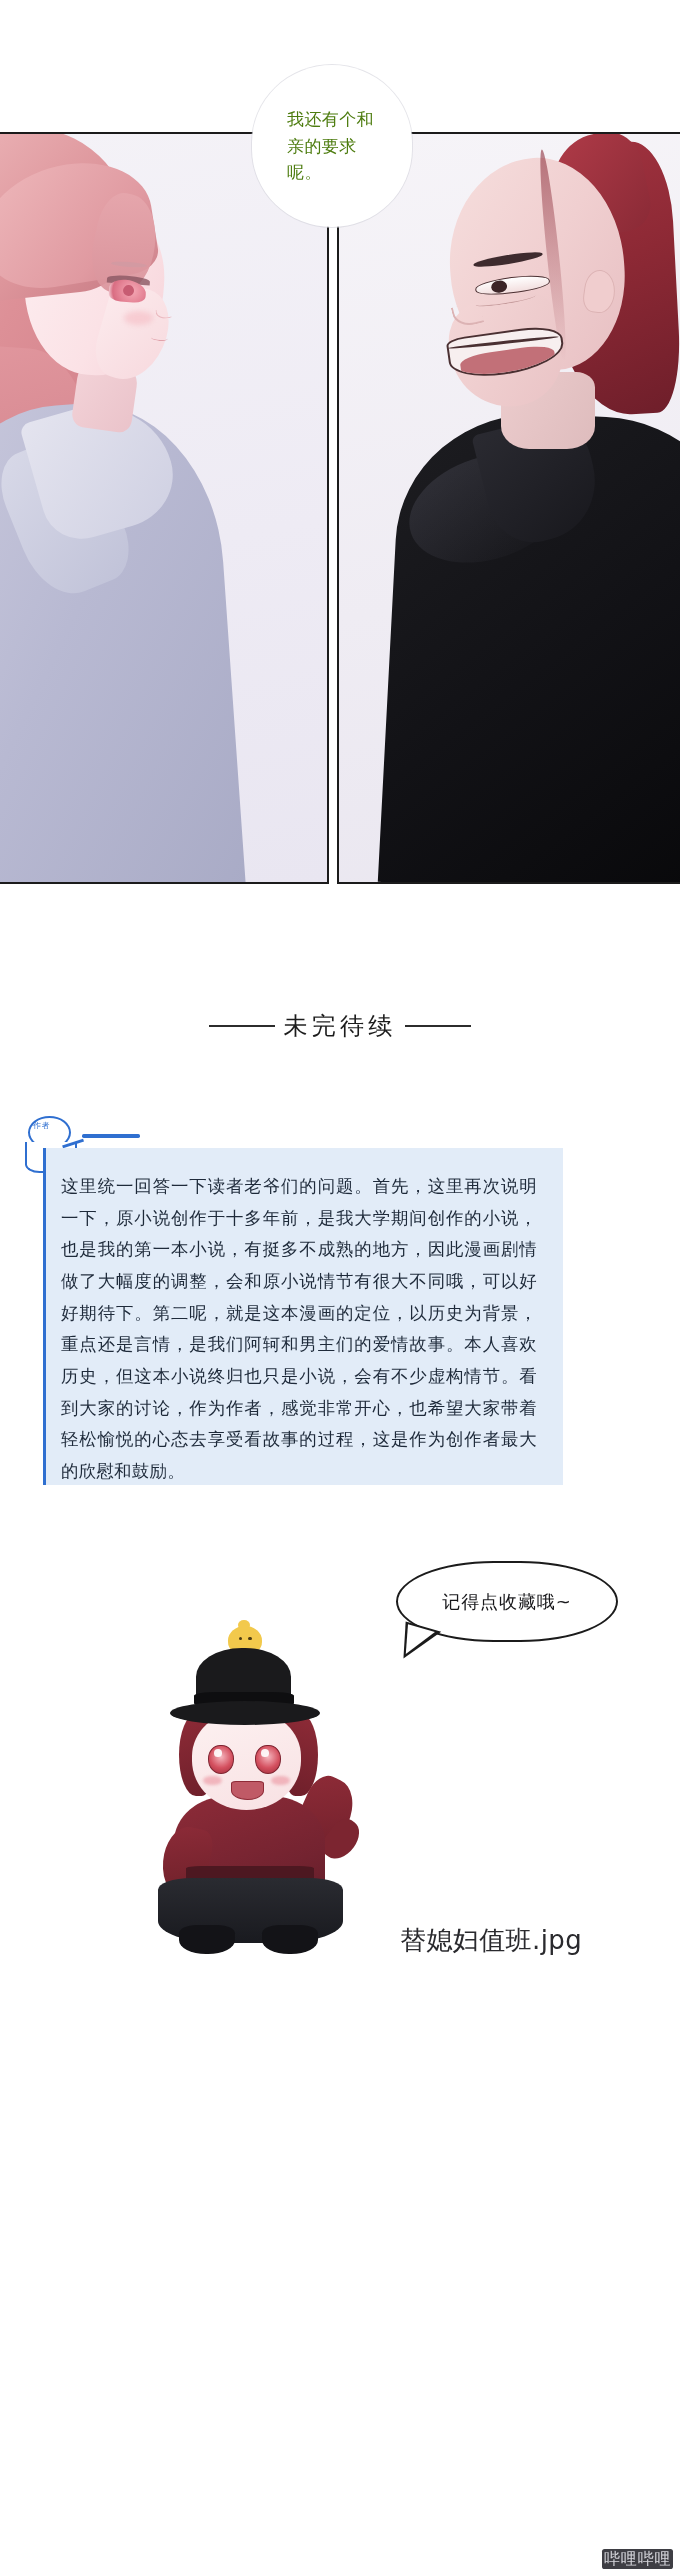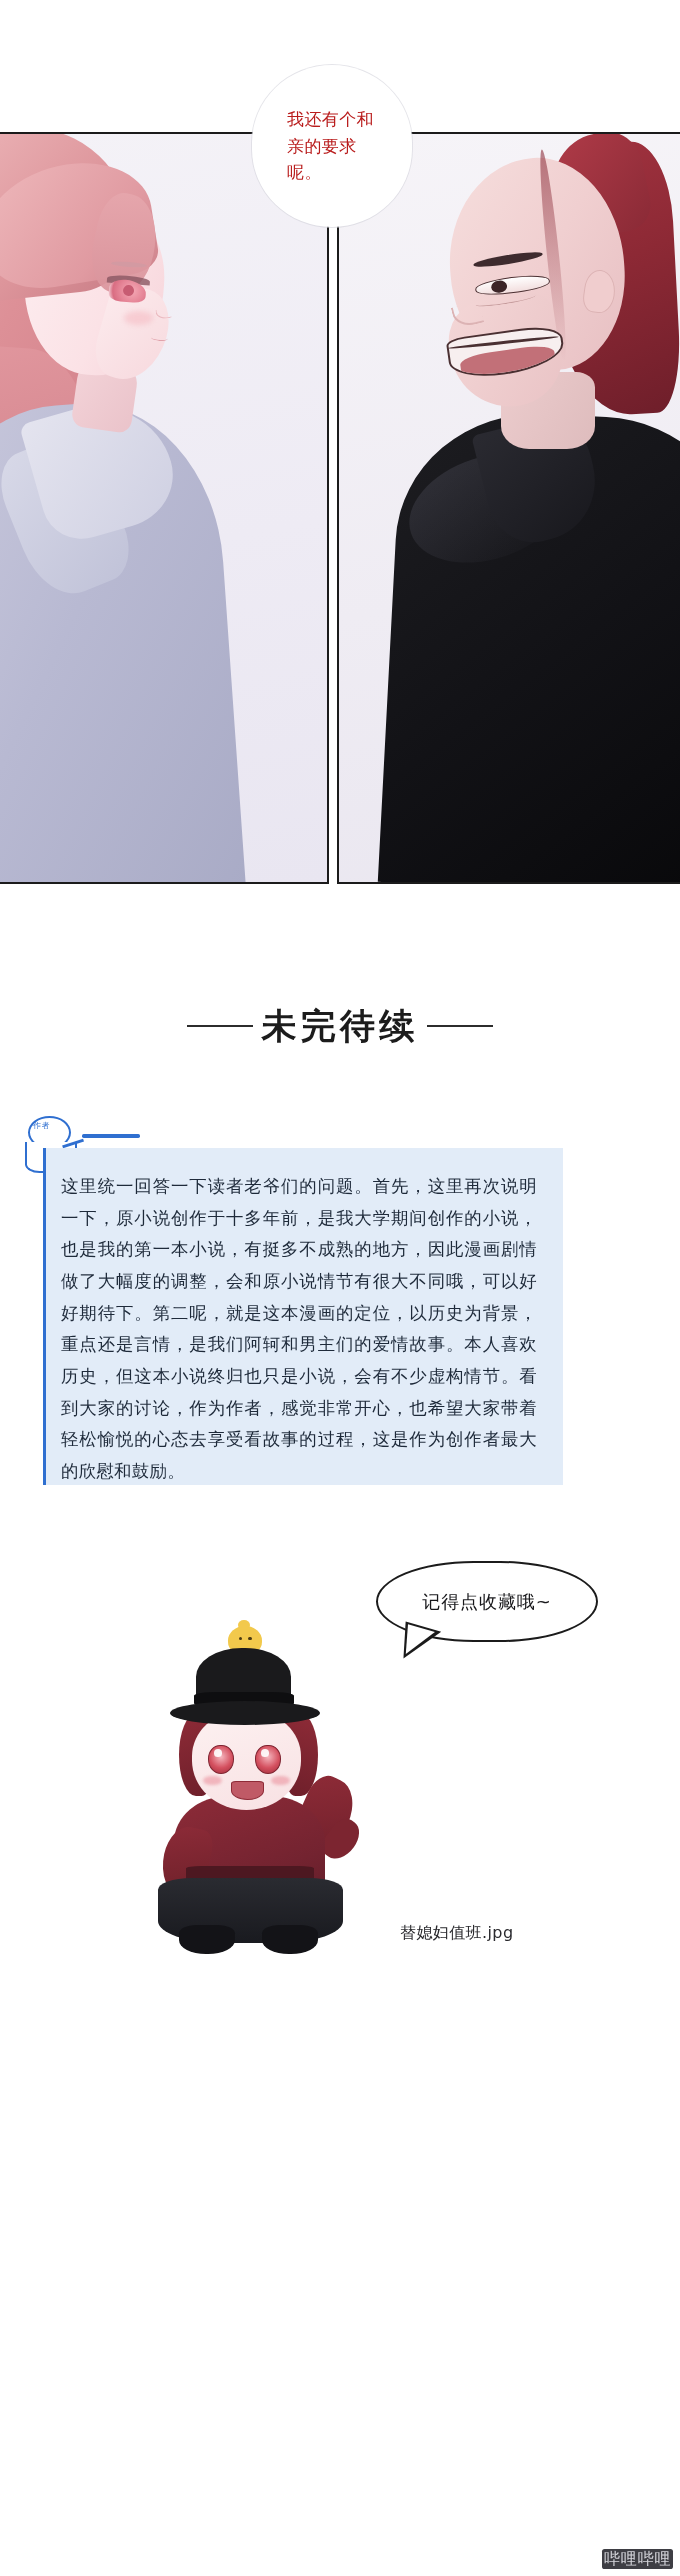--- a/index.html
+++ b/index.html
@@ -438,7 +438,7 @@
   .speech-bubble-text {
     font-size: 17px;
     line-height: 1.55;
-    color: #b91c1c;
+    color: #4d7c0f;
     letter-spacing: 0.4px;
     text-align: left;
     width: 90px;

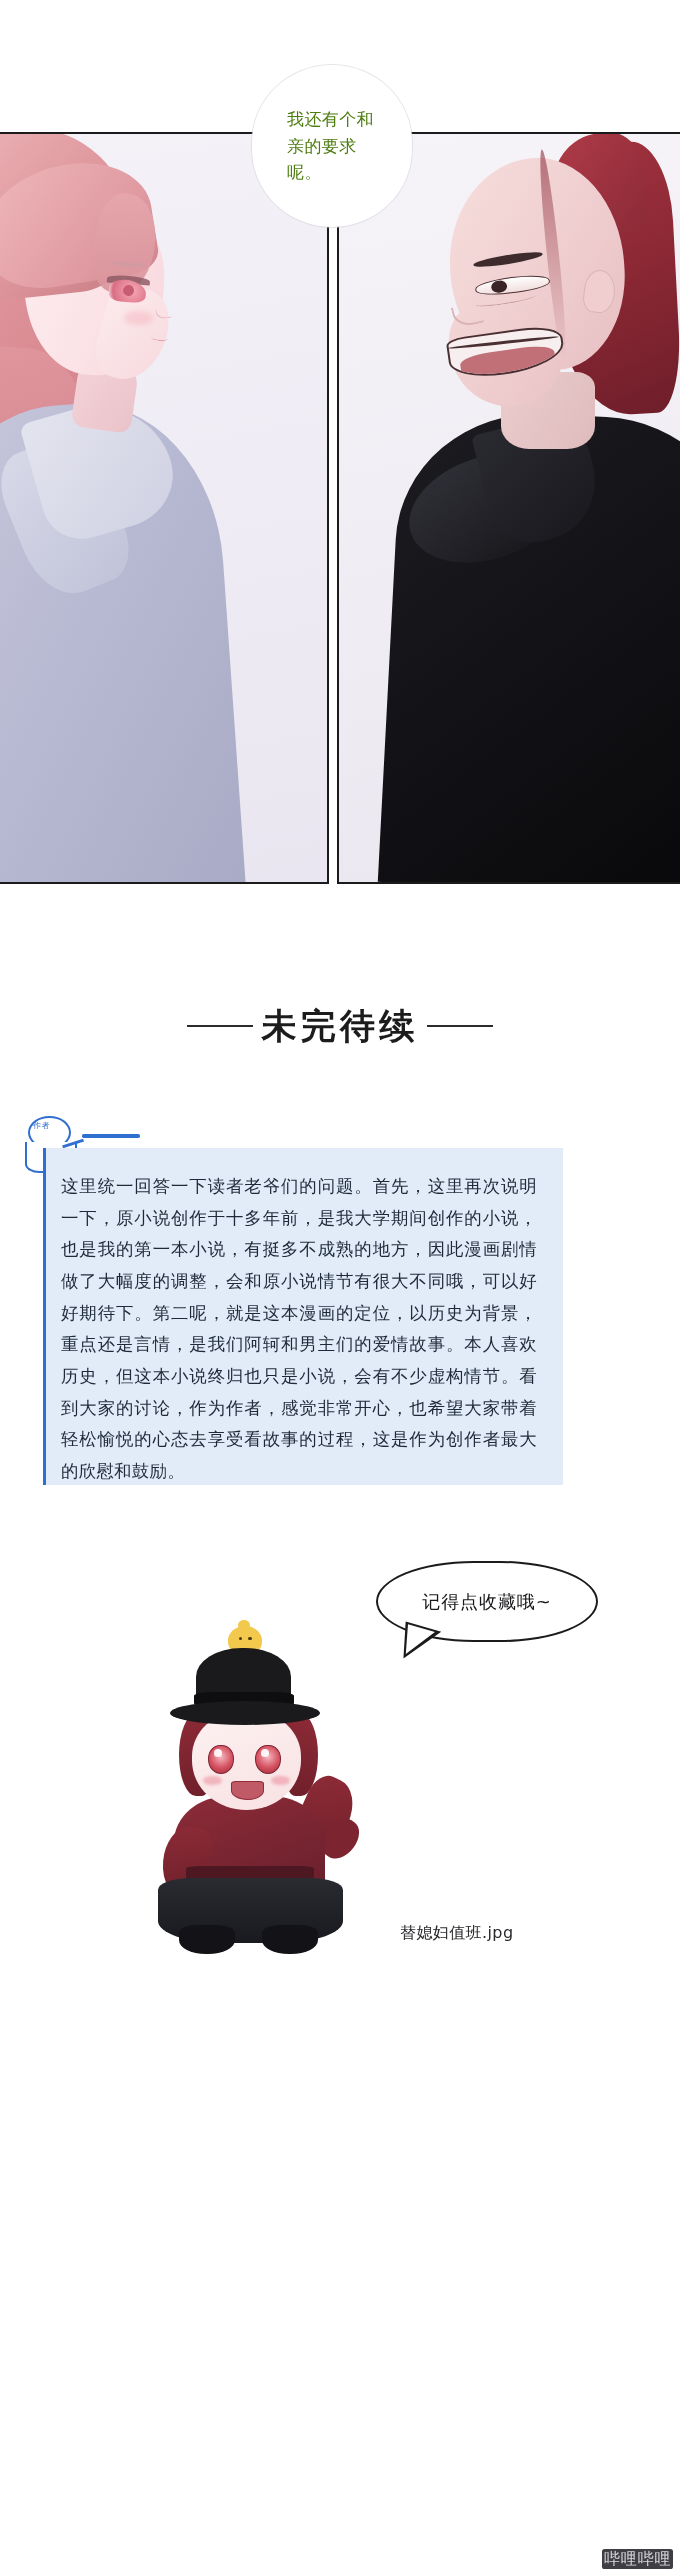--- a/index.html
+++ b/index.html
@@ -462,8 +462,8 @@
     background: #2c2c2c;
   }
   .tbc-text {
-    font-size: 35px;
-    font-weight: bold;
+    font-size: 24px;
+    font-weight: normal;
     letter-spacing: 4.3px;
     color: #1c1c1c;
     margin: 0 8px;

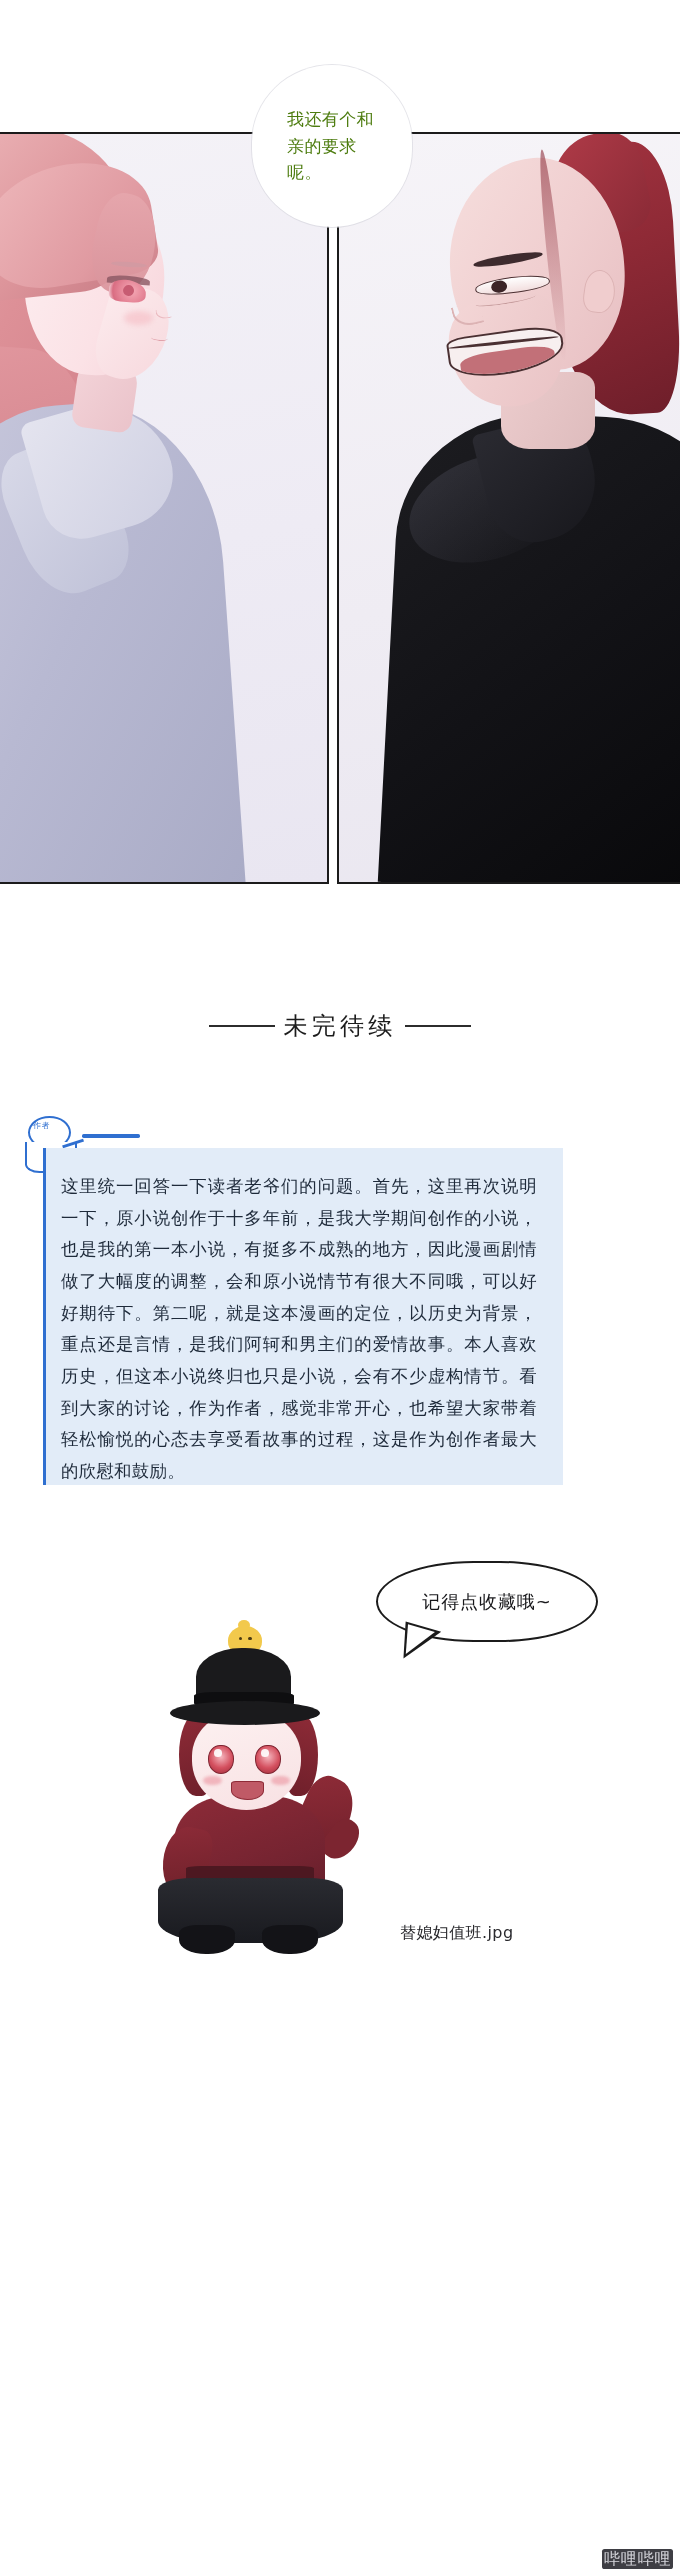--- a/index.html
+++ b/index.html
@@ -551,7 +551,7 @@
   
   .chibi-bubble {
     position: absolute;
-    left: 376px;
+    left: 396px;
     top: 1561px;
     width: 218px;
     height: 77px;

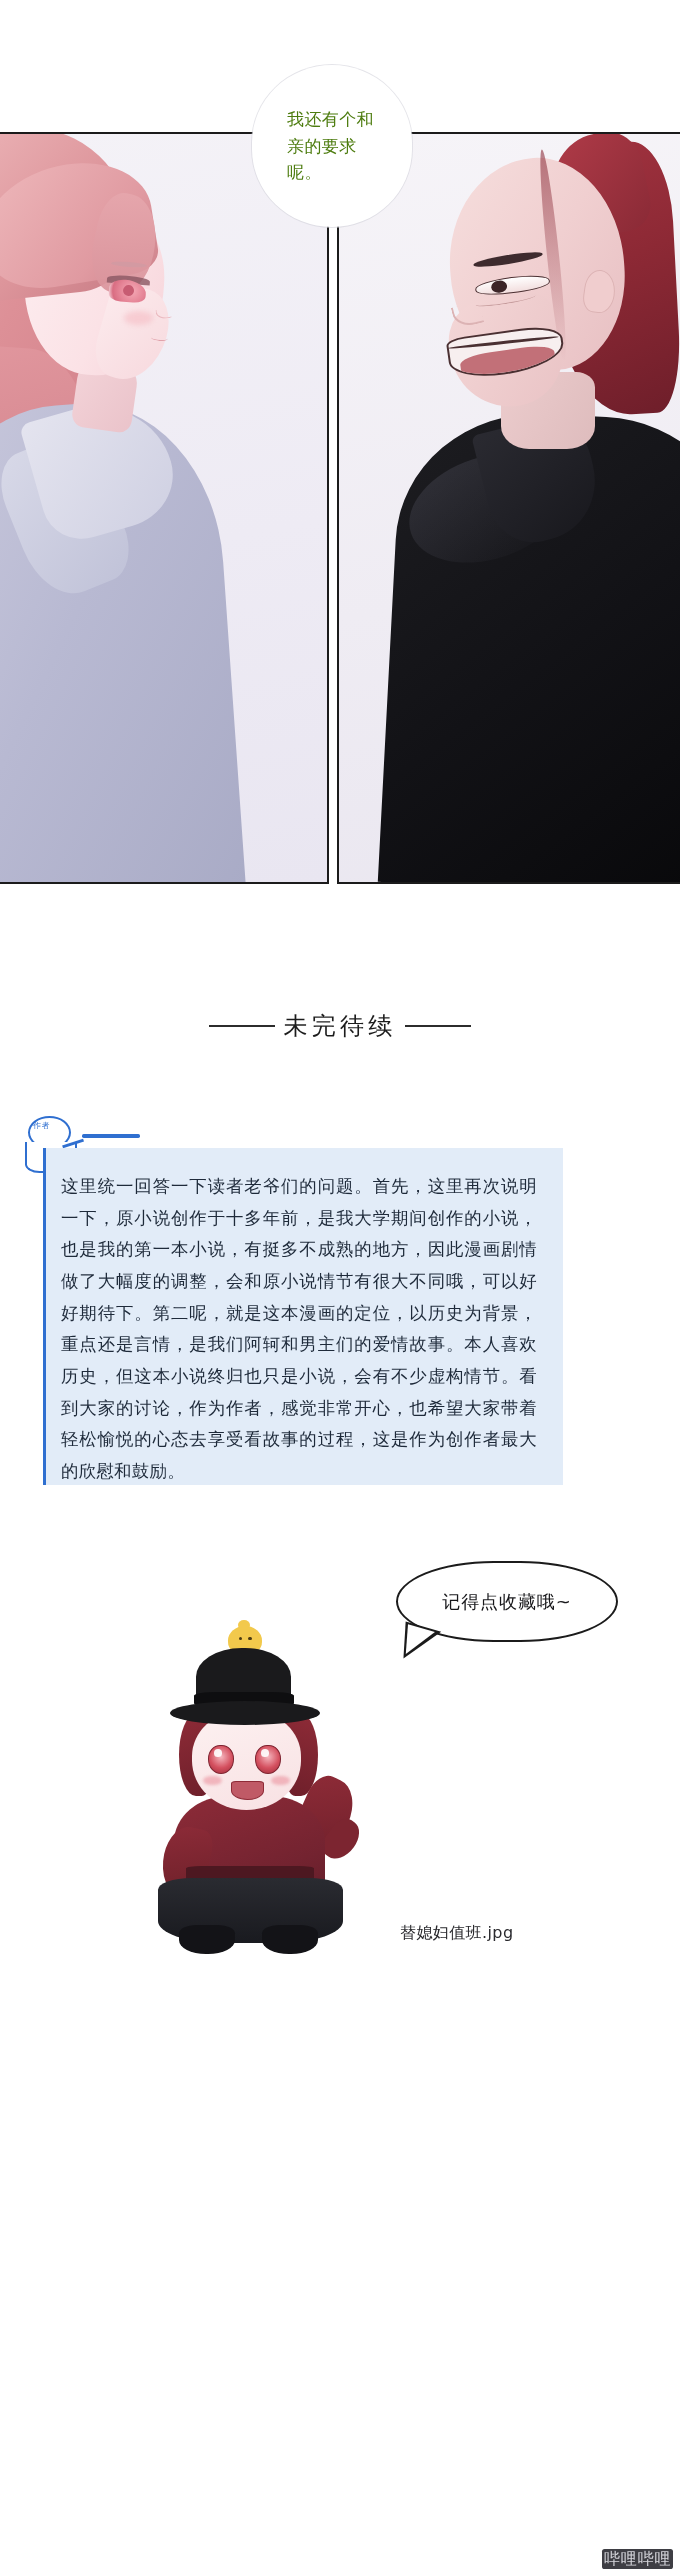--- a/index.html
+++ b/index.html
@@ -820,7 +820,7 @@
     position: absolute;
     left: 400px;
     top: 1923px;
-    font-size: 16px;
+    font-size: 26px;
     color: #2a2a2e;
     letter-spacing: 0.4px;
     font-family: "DejaVu Sans", sans-serif;

